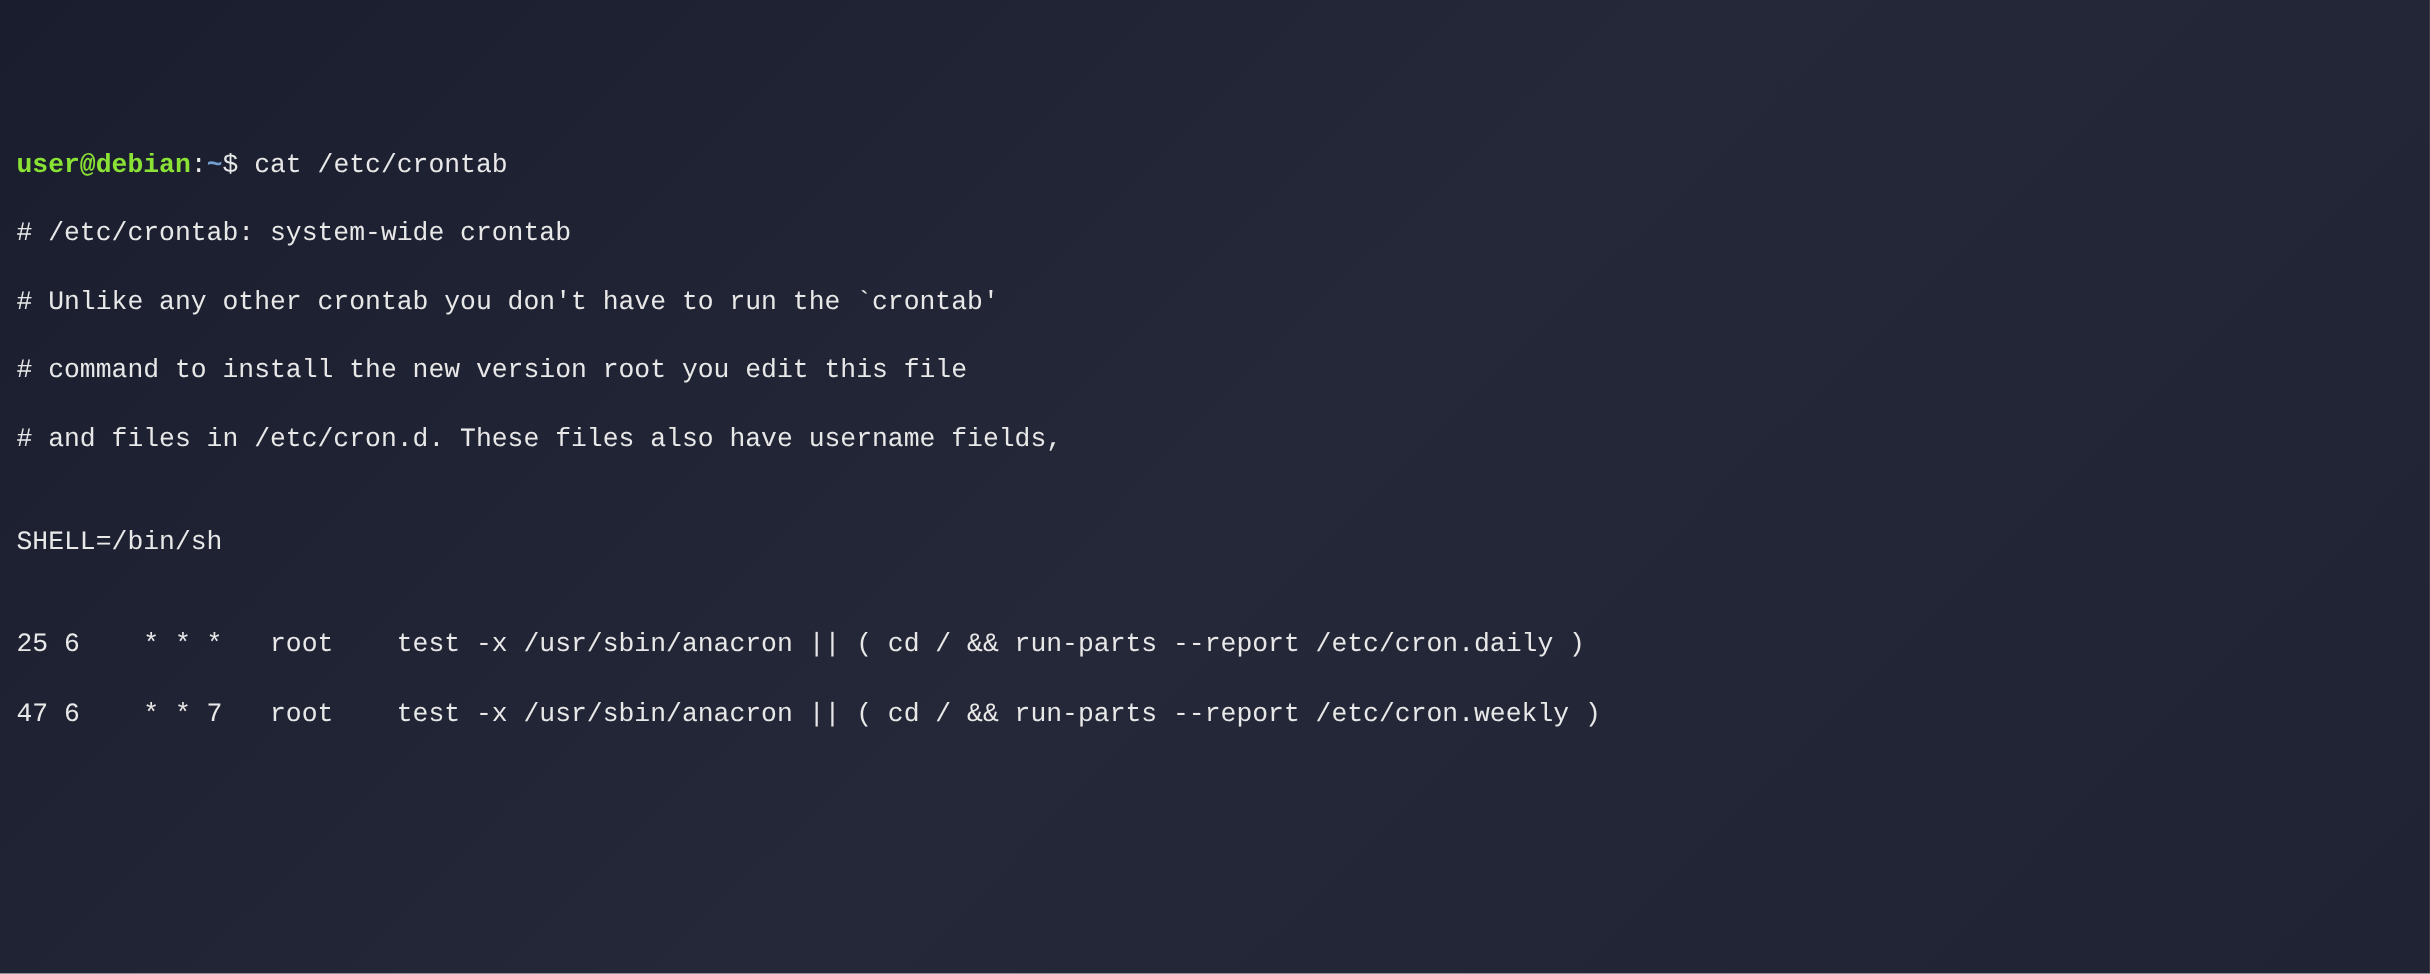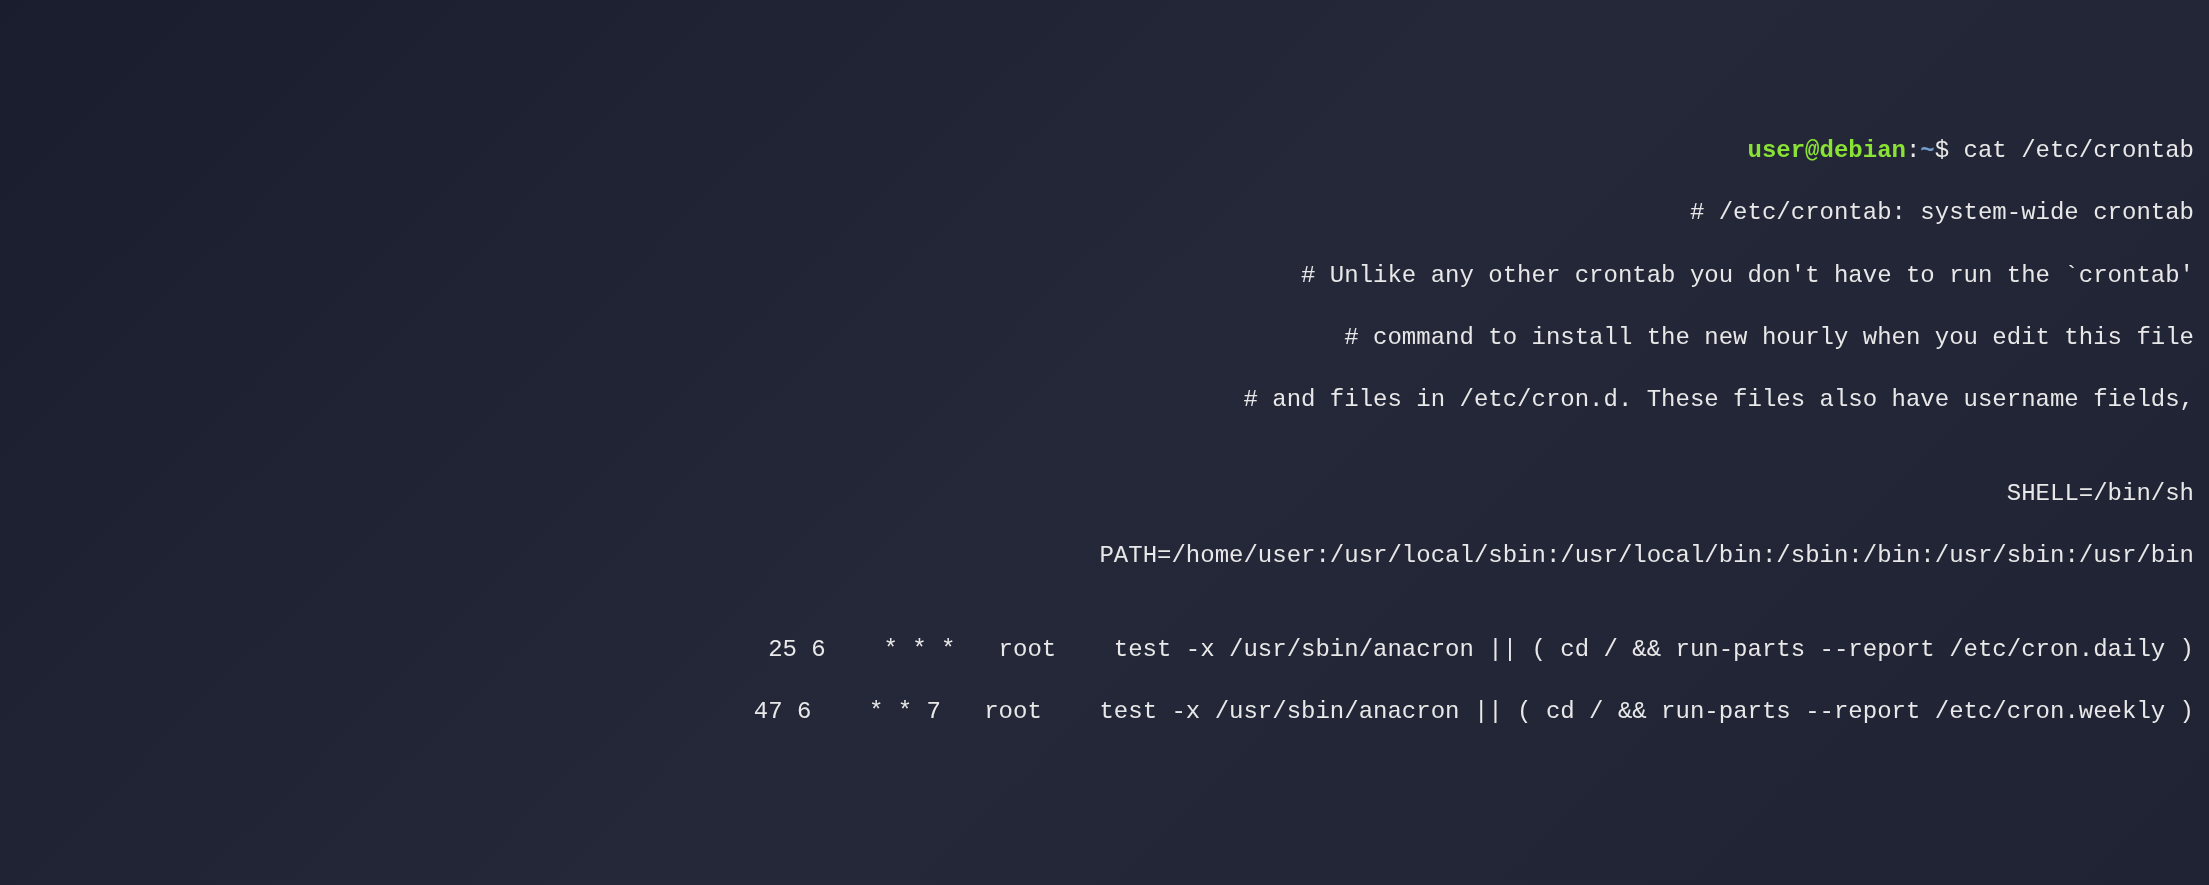--- a/index.html
+++ b/index.html
@@ -49,7 +49,6 @@
     }
     .terminal-line {
       display: block;
-      text-align: right;
     }
   </style>
 </head>

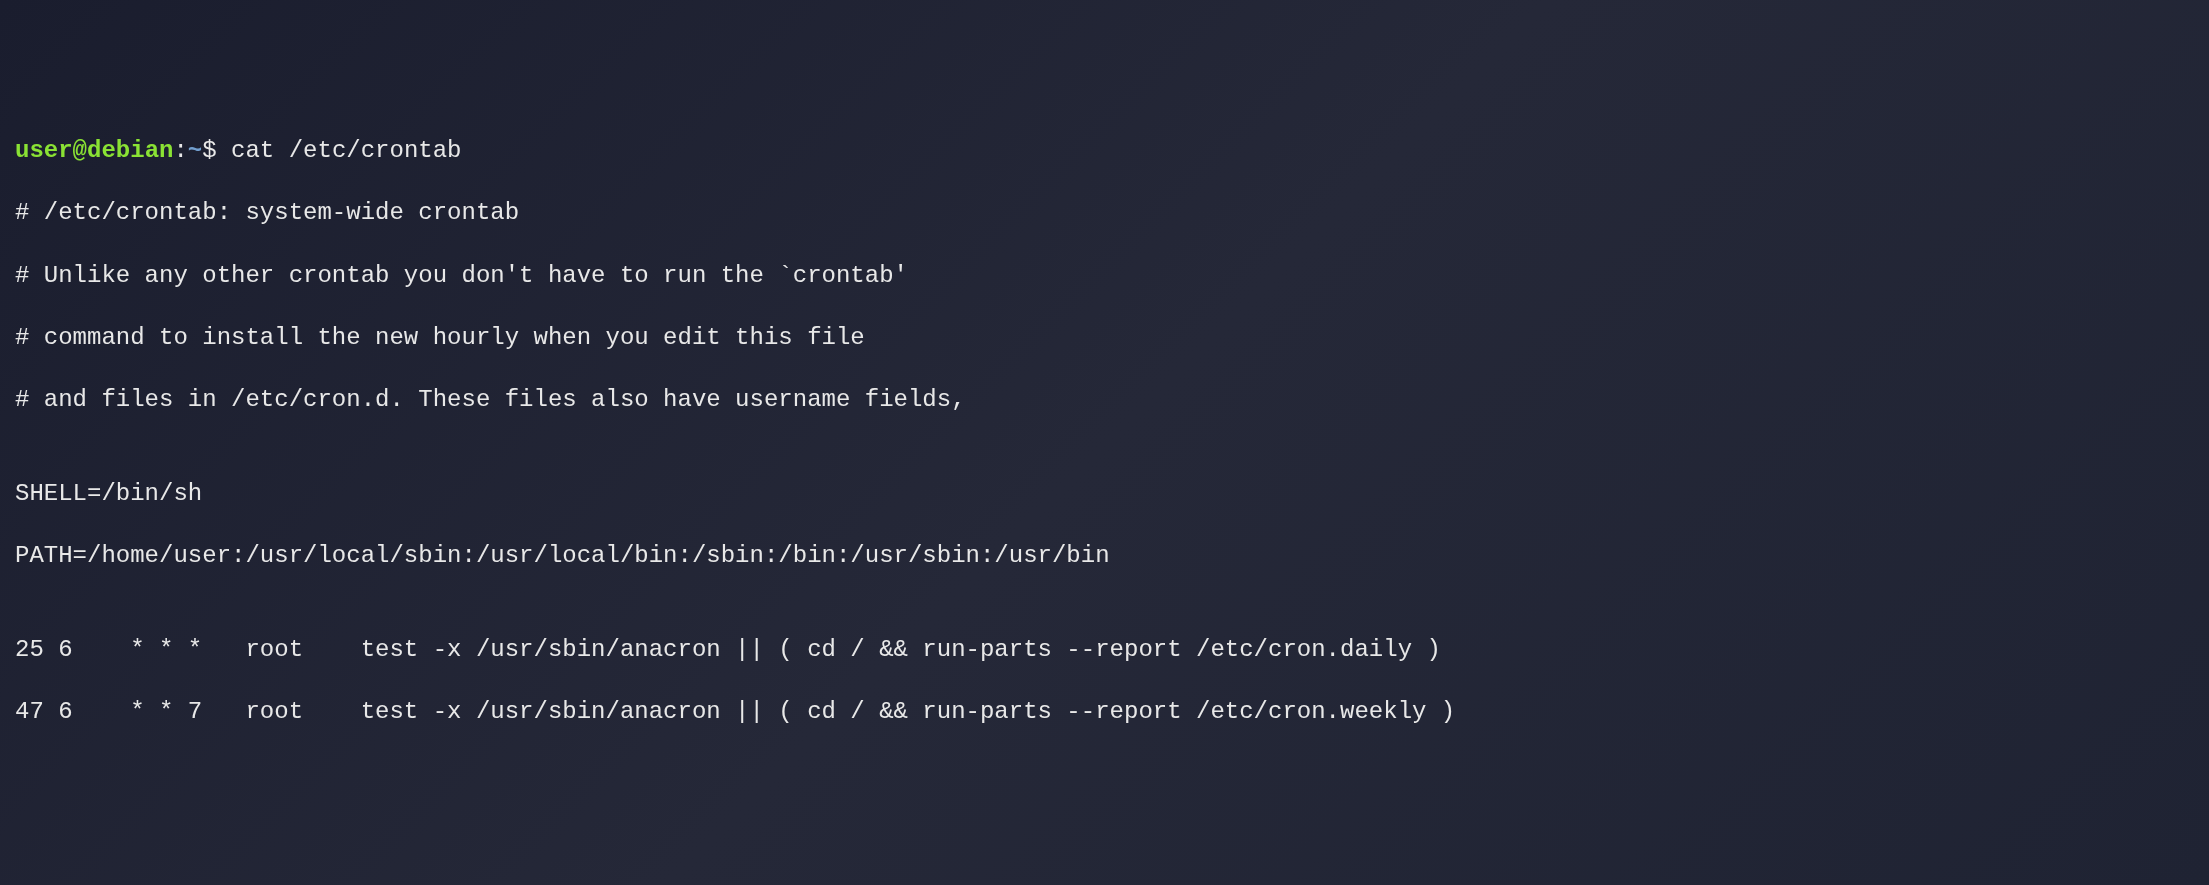--- a/index.html
+++ b/index.html
@@ -59,7 +59,7 @@
 <div class="terminal"><span class="terminal-line"><span class="prompt-user">user</span><span class="prompt-at">@</span><span class="prompt-host">debian</span><span class="prompt-colon">:</span><span class="prompt-path">~</span><span class="prompt-dollar">$ </span><span class="command">cat /etc/crontab</span></span>
 <span class="output terminal-line"># /etc/crontab: system-wide crontab</span>
 <span class="output terminal-line"># Unlike any other crontab you don't have to run the `crontab'</span>
-<span class="output terminal-line"># command to install the new hourly when you edit this file</span>
+<span class="output terminal-line"># command to install the new version root you edit this file</span>
 <span class="output terminal-line"># and files in /etc/cron.d. These files also have username fields,</span>
 <span class="output terminal-line"></span>
 <span class="output terminal-line">SHELL=/bin/sh</span>

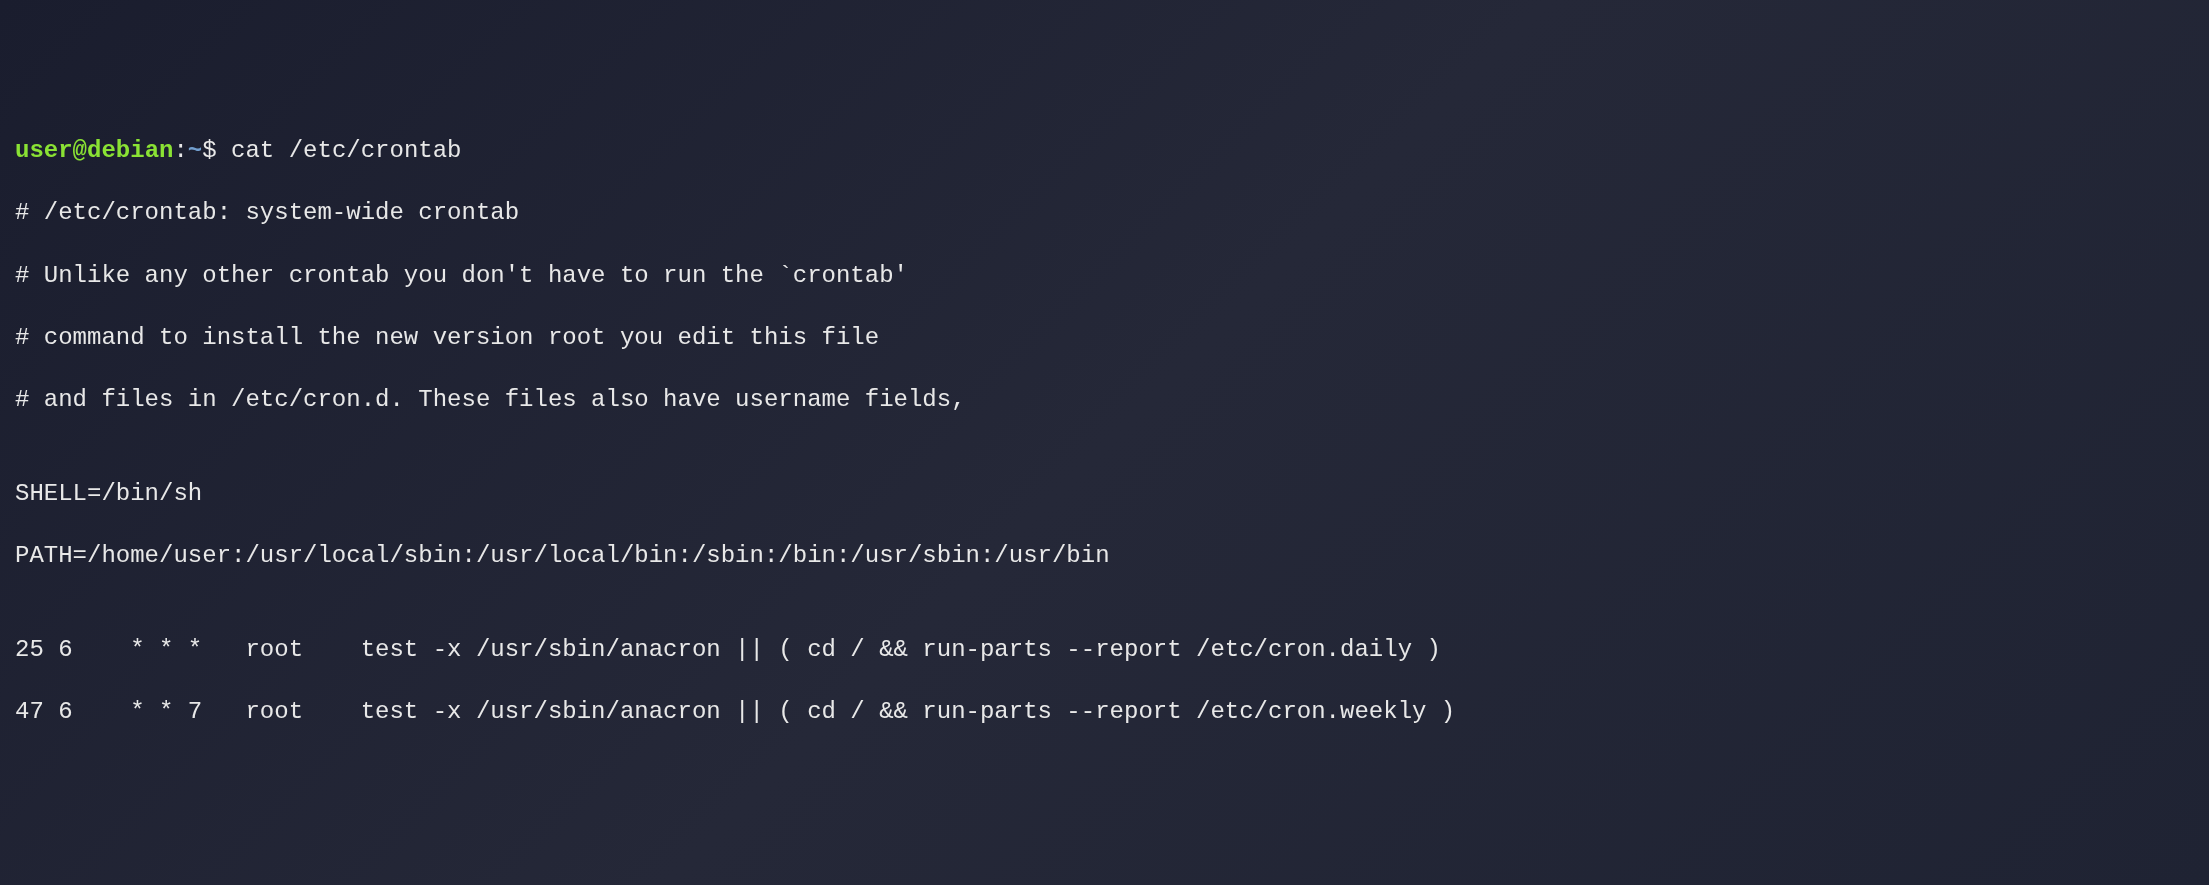--- a/index.html
+++ b/index.html
@@ -63,7 +63,6 @@
 <span class="output terminal-line"># and files in /etc/cron.d. These files also have username fields,</span>
 <span class="output terminal-line"></span>
 <span class="output terminal-line">SHELL=/bin/sh</span>
-<span class="output terminal-line">PATH=/home/user:/usr/local/sbin:/usr/local/bin:/sbin:/bin:/usr/sbin:/usr/bin</span>
 <span class="output terminal-line"></span>
 <span class="output terminal-line">25 6    * * *   root    test -x /usr/sbin/anacron || ( cd / &amp;&amp; run-parts --report /etc/cron.daily )</span>
 <span class="output terminal-line">47 6    * * 7   root    test -x /usr/sbin/anacron || ( cd / &amp;&amp; run-parts --report /etc/cron.weekly )</span>

